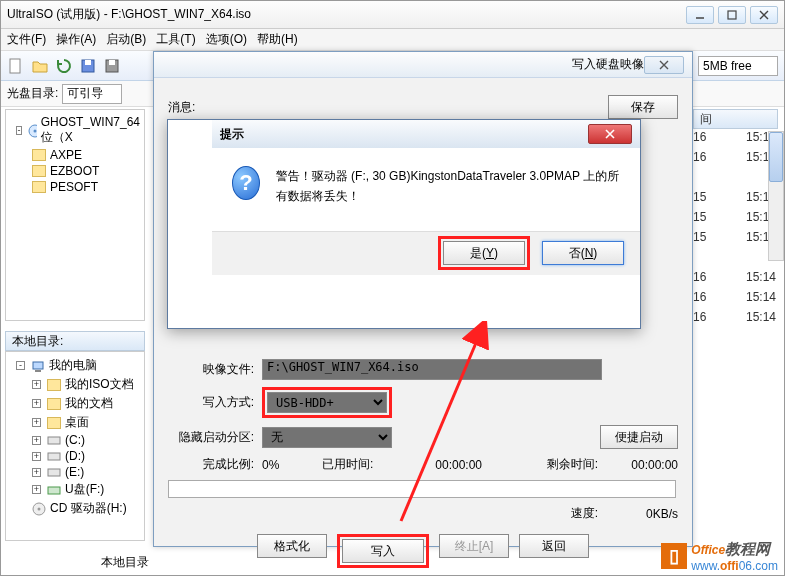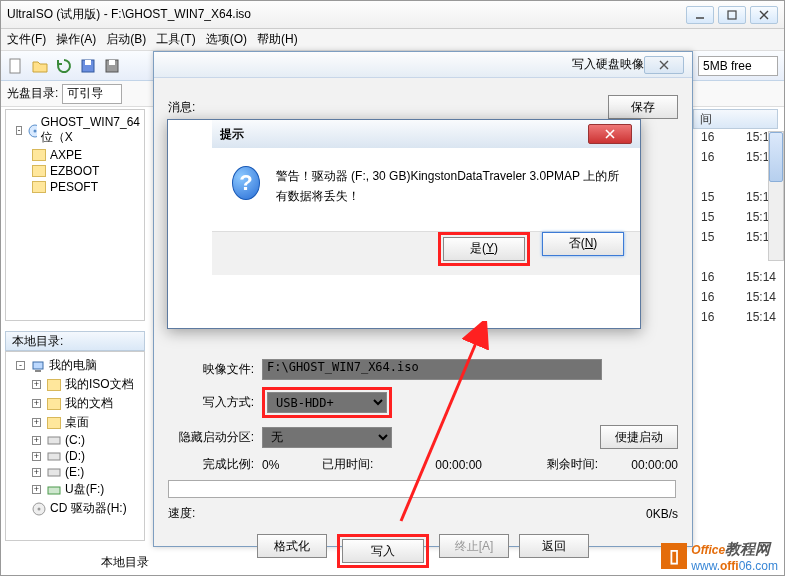--- a/index.html
+++ b/index.html
@@ -28,7 +28,7 @@
 .tree-children { margin-left:16px; }
 
 .right-col { position:absolute; right:6px; top:108px; width:85px; color:#333;}
-.right-row { height:20px; display:flex; justify-content:space-between; padding-right:2px;margin-left:8px;}
+.right-row { height:20px; display:flex; justify-content:space-between; padding-right:2px;}
 .right-hdr { width:85px; height:20px; background:linear-gradient(#f4f8fd,#dae8f7); border:1px solid #bcd; margin-bottom:1px; display:flex; align-items:center; padding:0 6px;}
 .scrollbar-right { position:absolute; right:0; top:130px; width:16px; height:130px; background:#efefef; border:1px solid #ccc;}
 .scrollbar-thumb { width:100%; height:50px; background:linear-gradient(#dce9fb,#b6cfee); border:1px solid #8aaed8; border-radius:2px;}

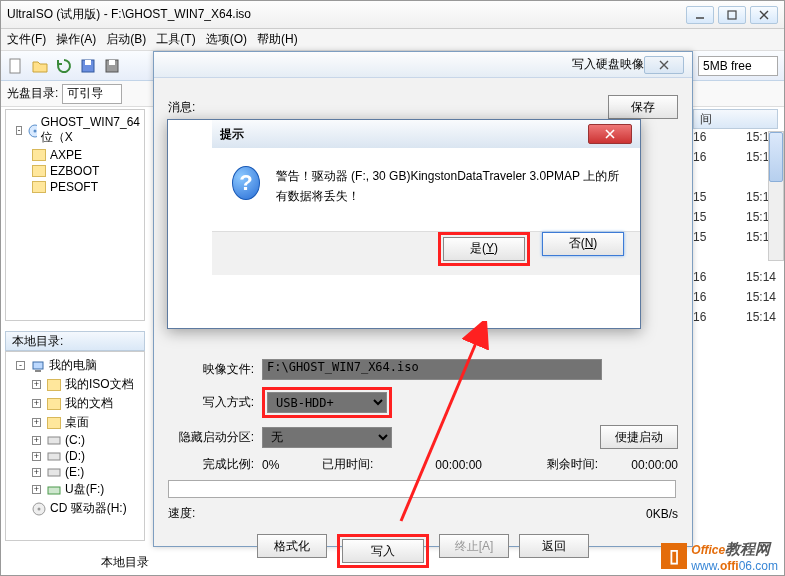--- a/index.html
+++ b/index.html
@@ -58,7 +58,7 @@
 .dlg2-body { padding:18px 20px 10px; display:flex; gap:16px;}
 .q-icon { width:34px; height:34px; border-radius:50%; background:radial-gradient(circle at 30% 30%, #8cc8ff,#2a6fd6); color:#fff; display:flex; align-items:center; justify-content:center; font-size:22px; font-weight:bold; border:1px solid #1758b5;}
 .dlg2-msg { line-height:1.7; }
-.dlg2-foot { height:44px; background:#f1f1f1; border-top:1px solid #ddd; display:flex; align-items:flex-start; justify-content:flex-end; gap:12px; padding:0 16px;}
+.dlg2-foot { height:44px; background:#f1f1f1; border-top:1px solid #ddd; display:flex; align-items:center; justify-content:flex-end; gap:12px; padding:0 16px;}
 
 
 .arrow { position:absolute; pointer-events:none;}

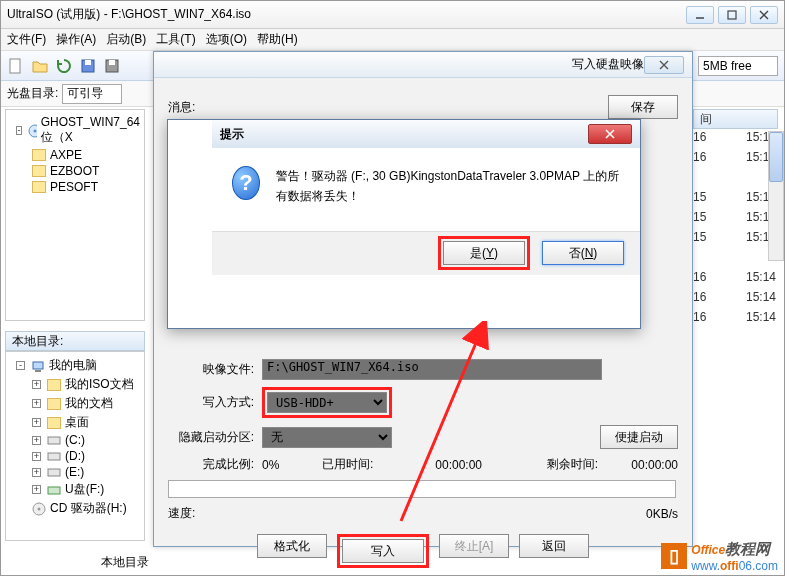--- a/index.html
+++ b/index.html
@@ -311,7 +311,7 @@
       <span style="width:80px;text-align:right">00:00:00</span>
     </div>
     <div class="progress-track"></div>
-    <div class="dlg1-row" style="justify-content:space-between;font-family:monospace">
+    <div class="dlg1-row" style="justify-content:flex-end;font-family:monospace">
       <span>速度:</span>
       <span style="width:80px;text-align:right">0KB/s</span>
     </div>

